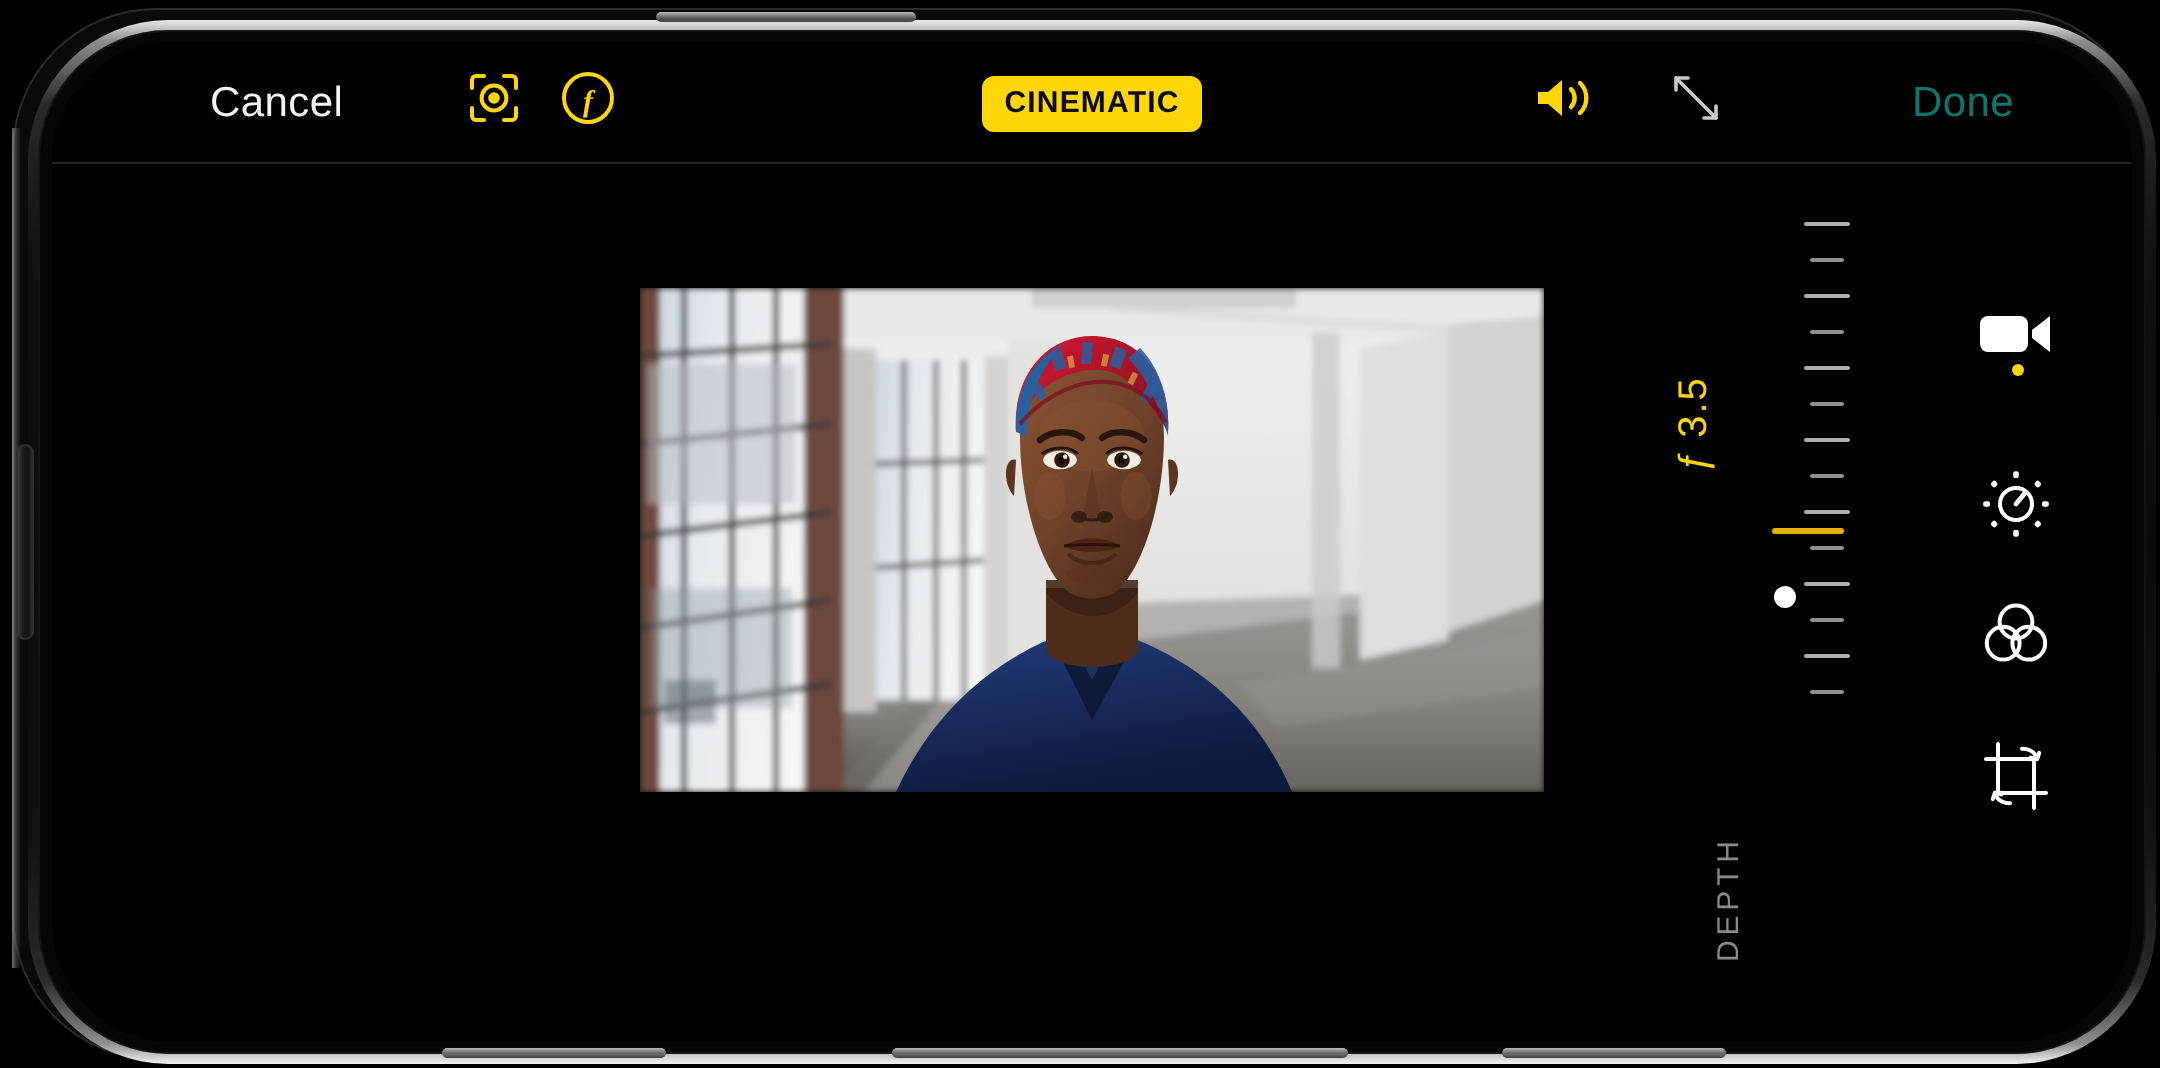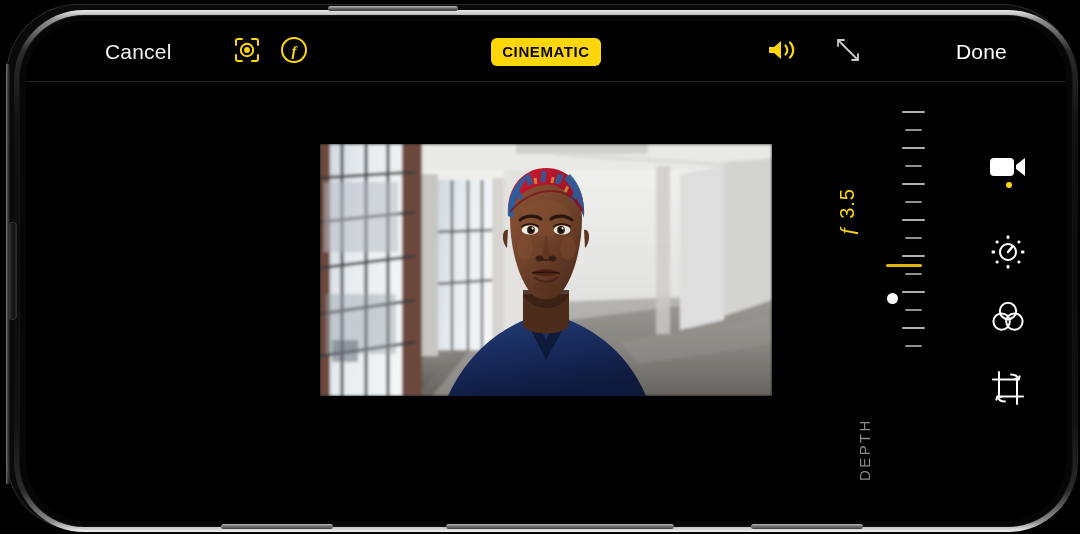--- a/index.html
+++ b/index.html
@@ -92,7 +92,7 @@
     cursor:pointer;
   }
   .txt-done {
-    right:59px; color:#ffffff; font-size:21px; letter-spacing:.2px;
+    right:59px; color:#0f766e; font-size:21px; letter-spacing:.2px;
     cursor:pointer;
   }
 

